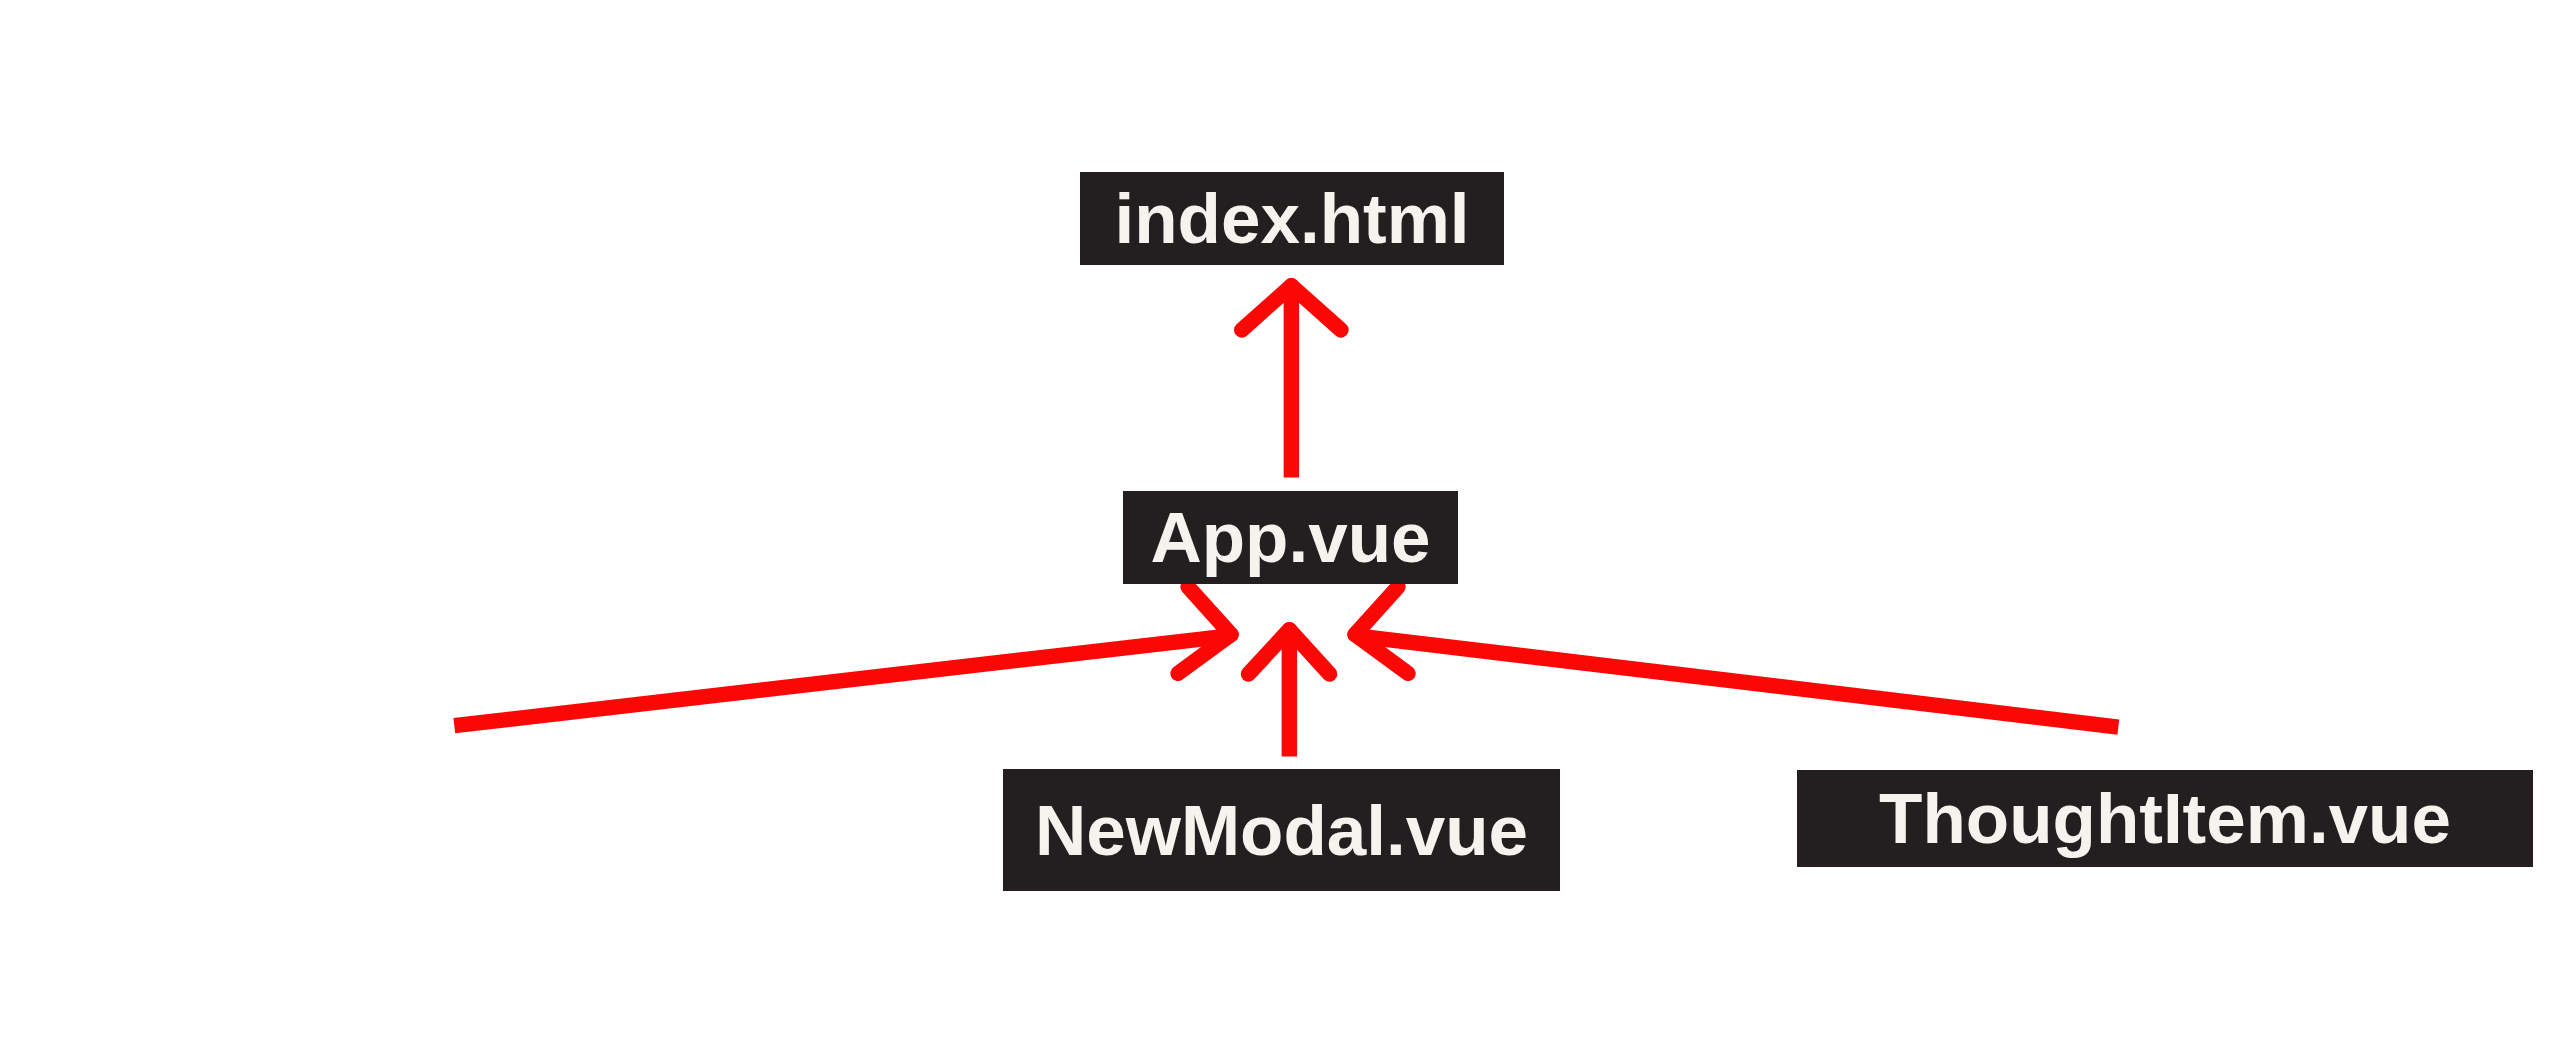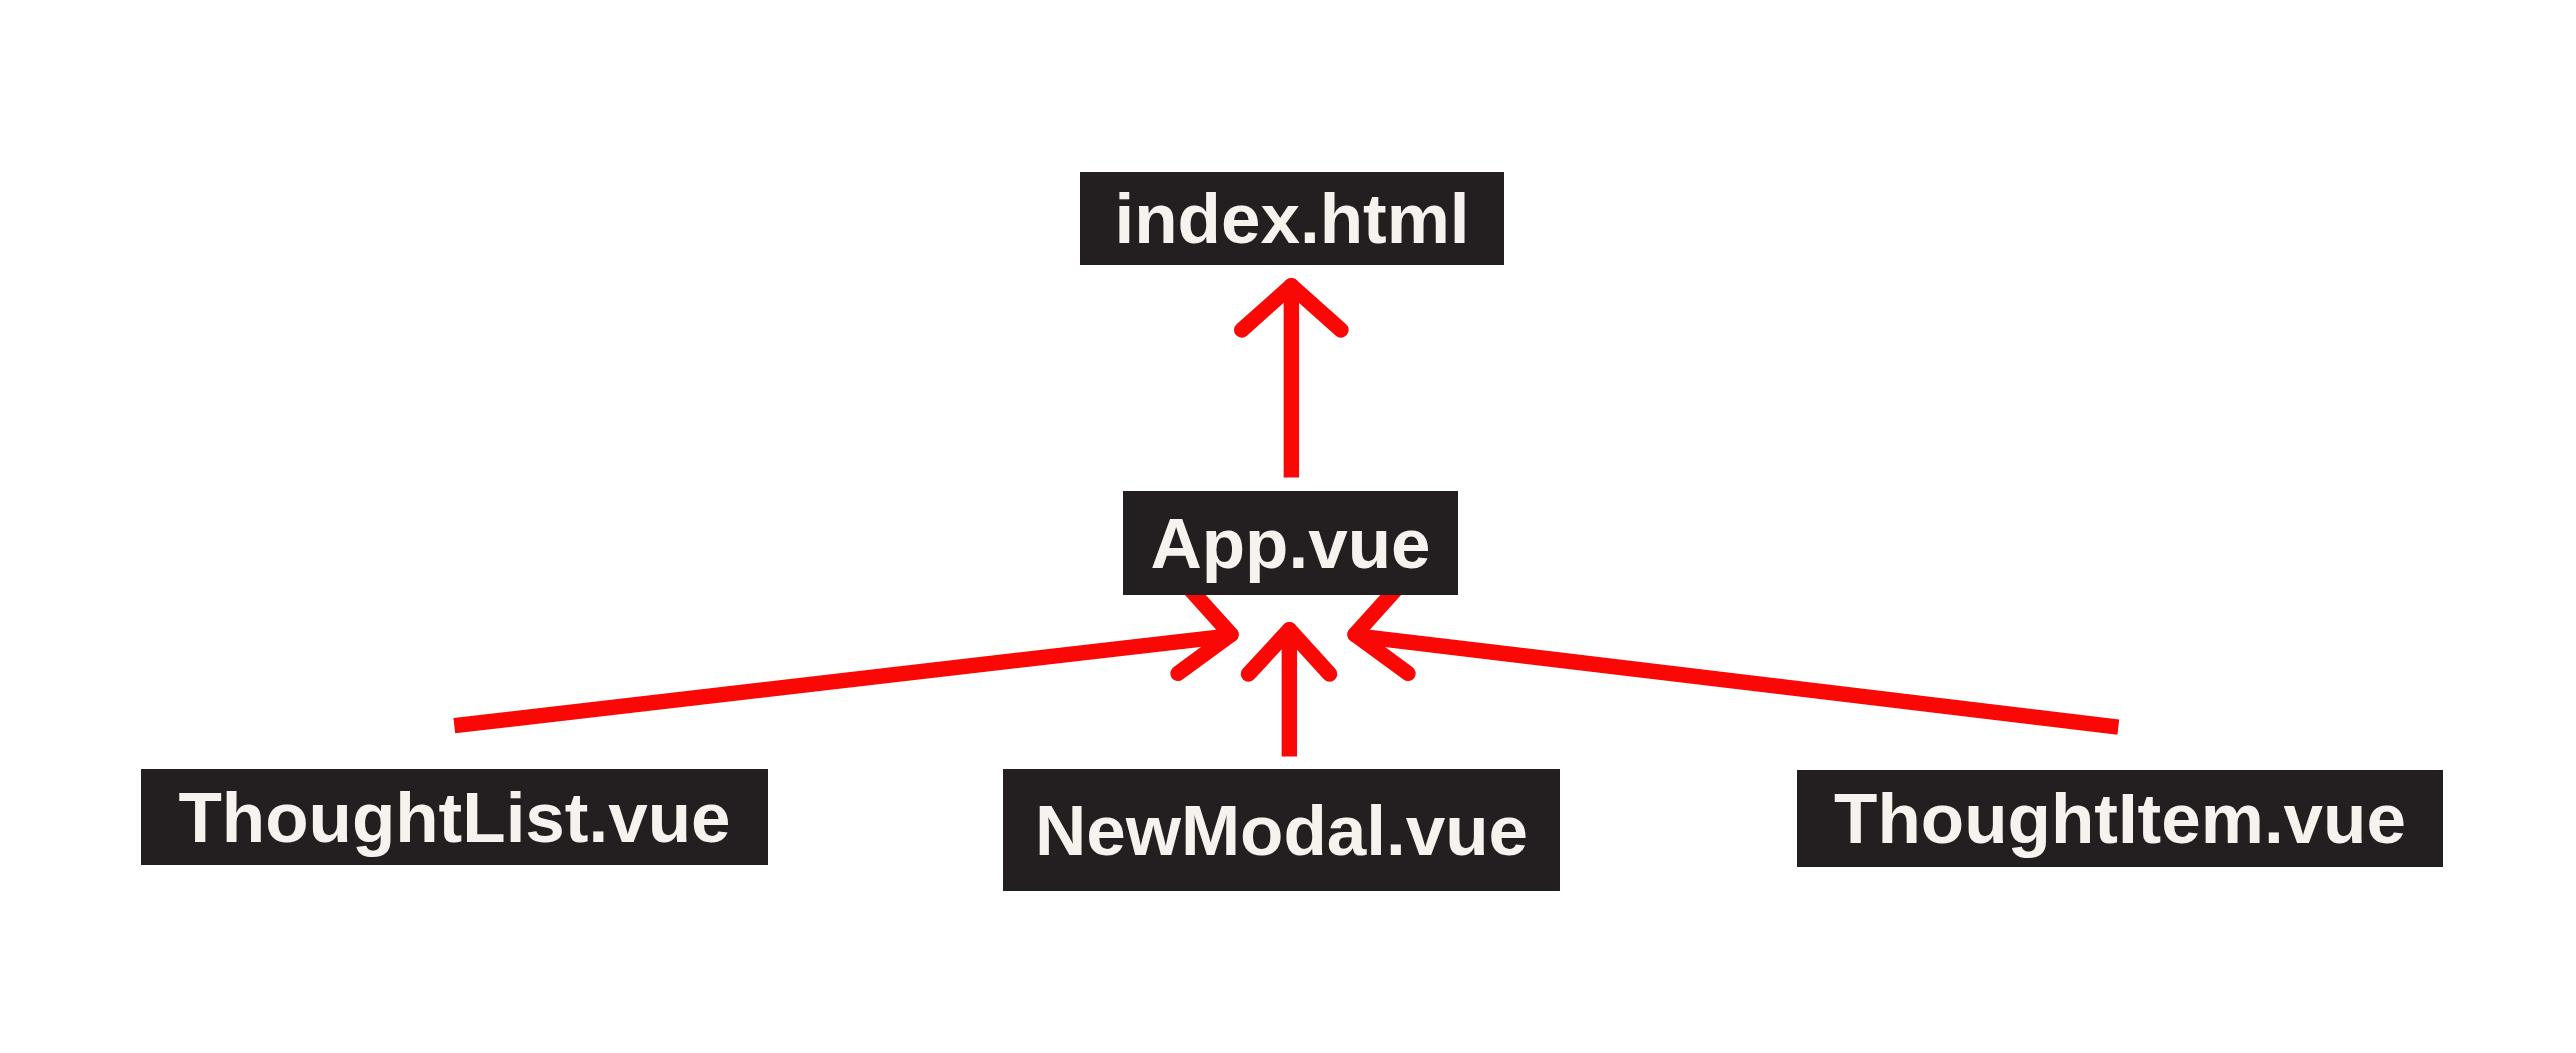--- a/index.html
+++ b/index.html
@@ -96,7 +96,7 @@
     <span>index.html</span>
   </div>
 
-  <div class="node" style="left:1123px; top:491px; width:335px; height:104px;">
+  <div class="node" style="left:1123px; top:491px; width:335px; height:93px;">
     <span>App.vue</span>
   </div>
 

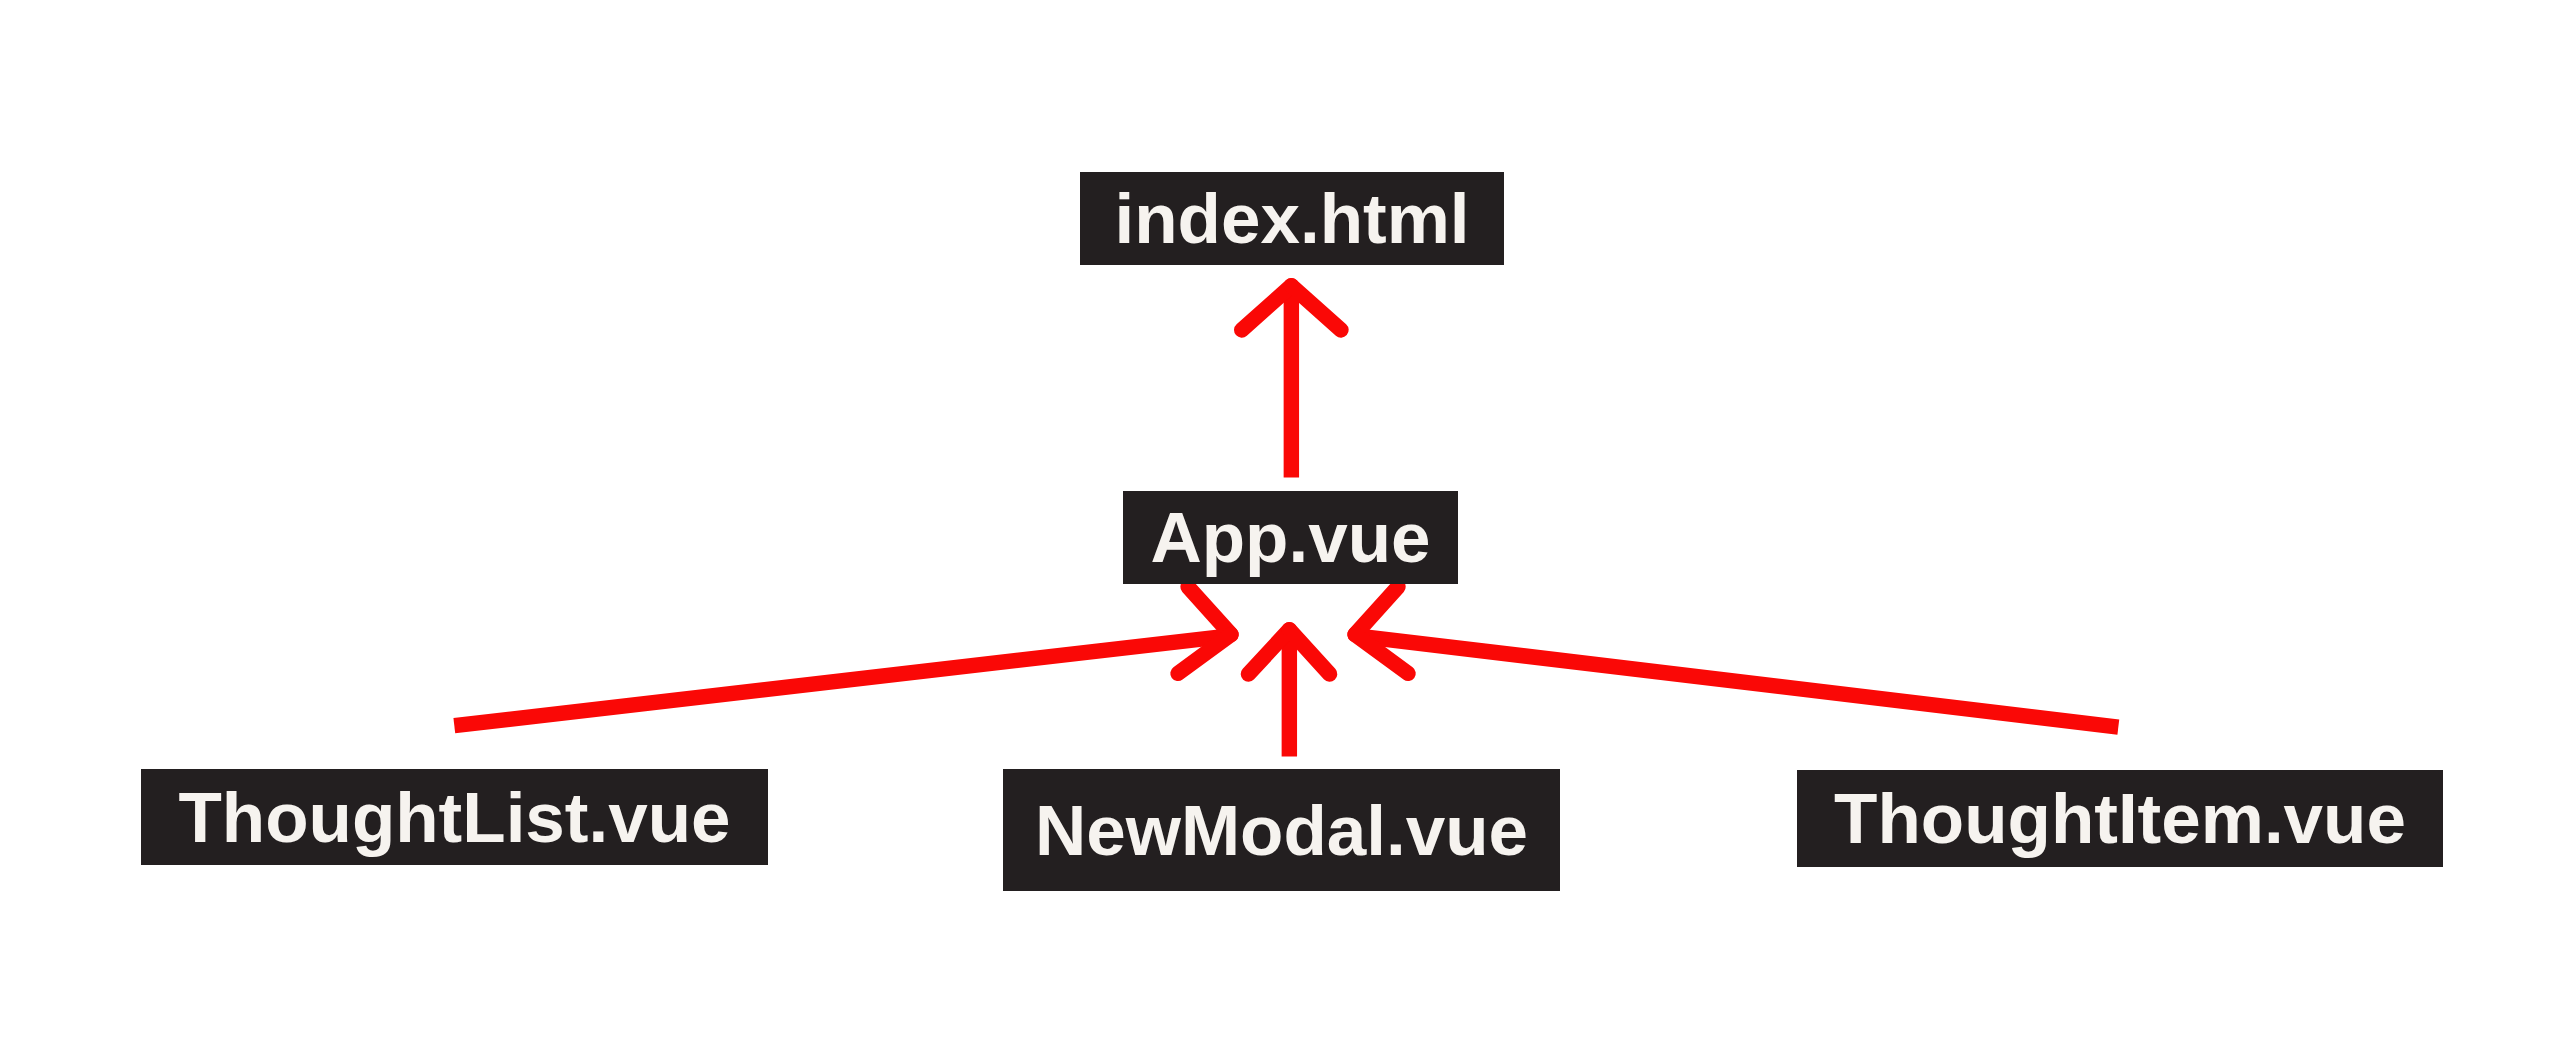--- a/index.html
+++ b/index.html
@@ -100,9 +100,6 @@
     <span>App.vue</span>
   </div>
 
-  <div class="node" style="left:141px; top:769px; width:627px; height:96px;">
-    <span>ThoughtList.vue</span>
-  </div>
 
   <div class="node" style="left:1003px; top:769px; width:557px; height:122px;">
     <span>NewModal.vue</span>

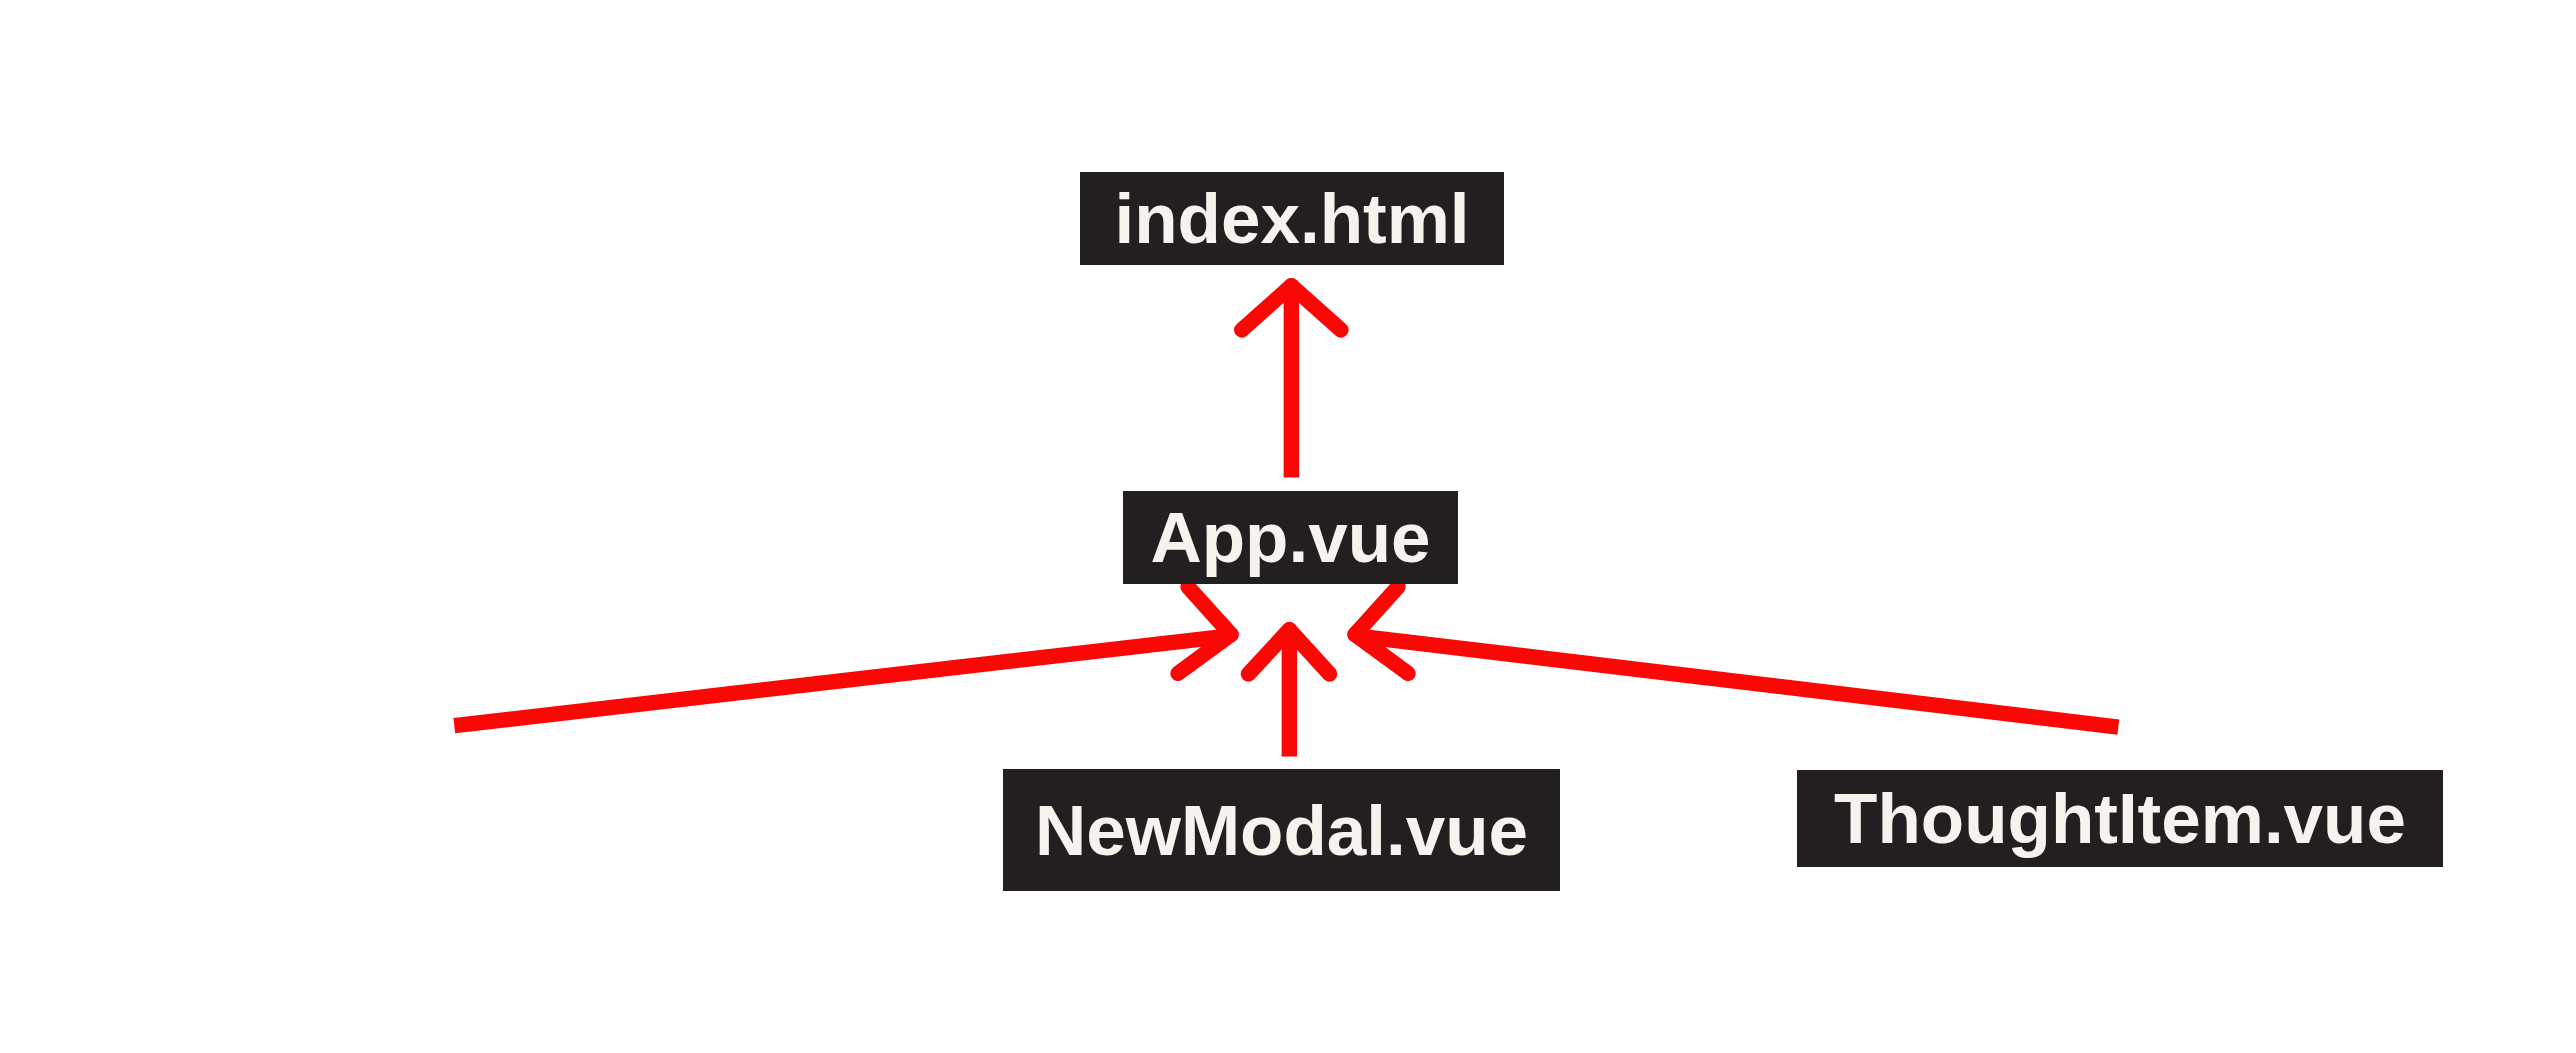--- a/index.html
+++ b/index.html
@@ -105,7 +105,7 @@
     <span>NewModal.vue</span>
   </div>
 
-  <div class="node" style="left:1797px; top:770px; width:646px; height:97px;">
+  <div class="node" style="left:1797px; top:770px; width:736px; height:97px;">
     <span>ThoughtItem.vue</span>
   </div>
 

